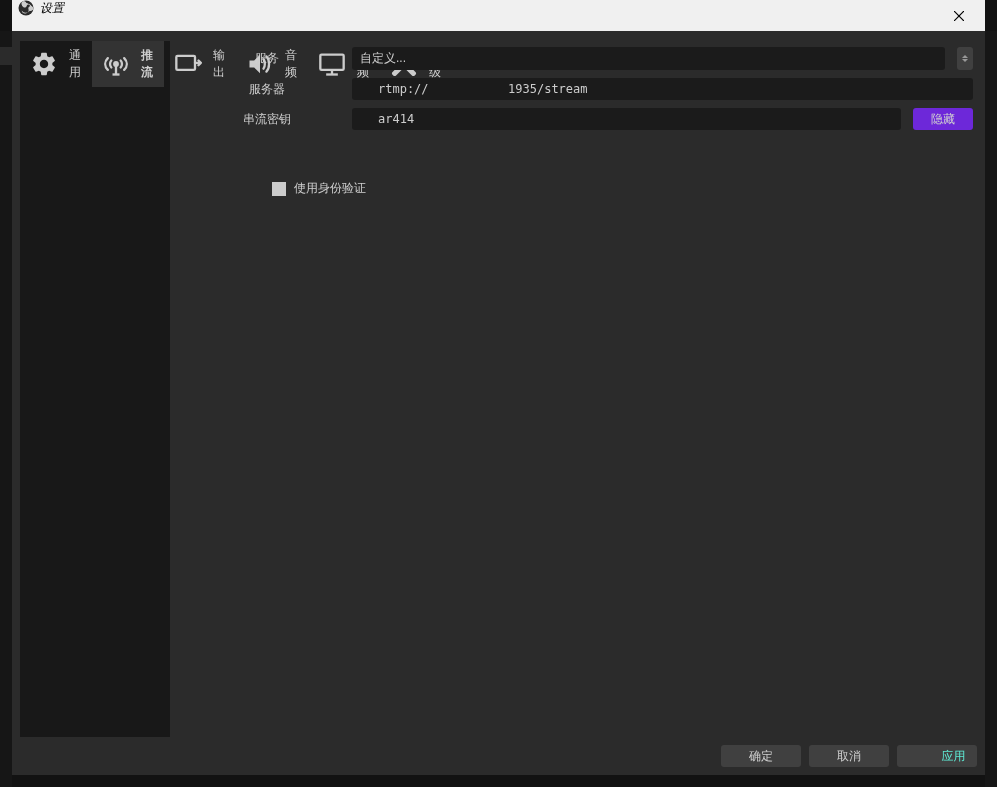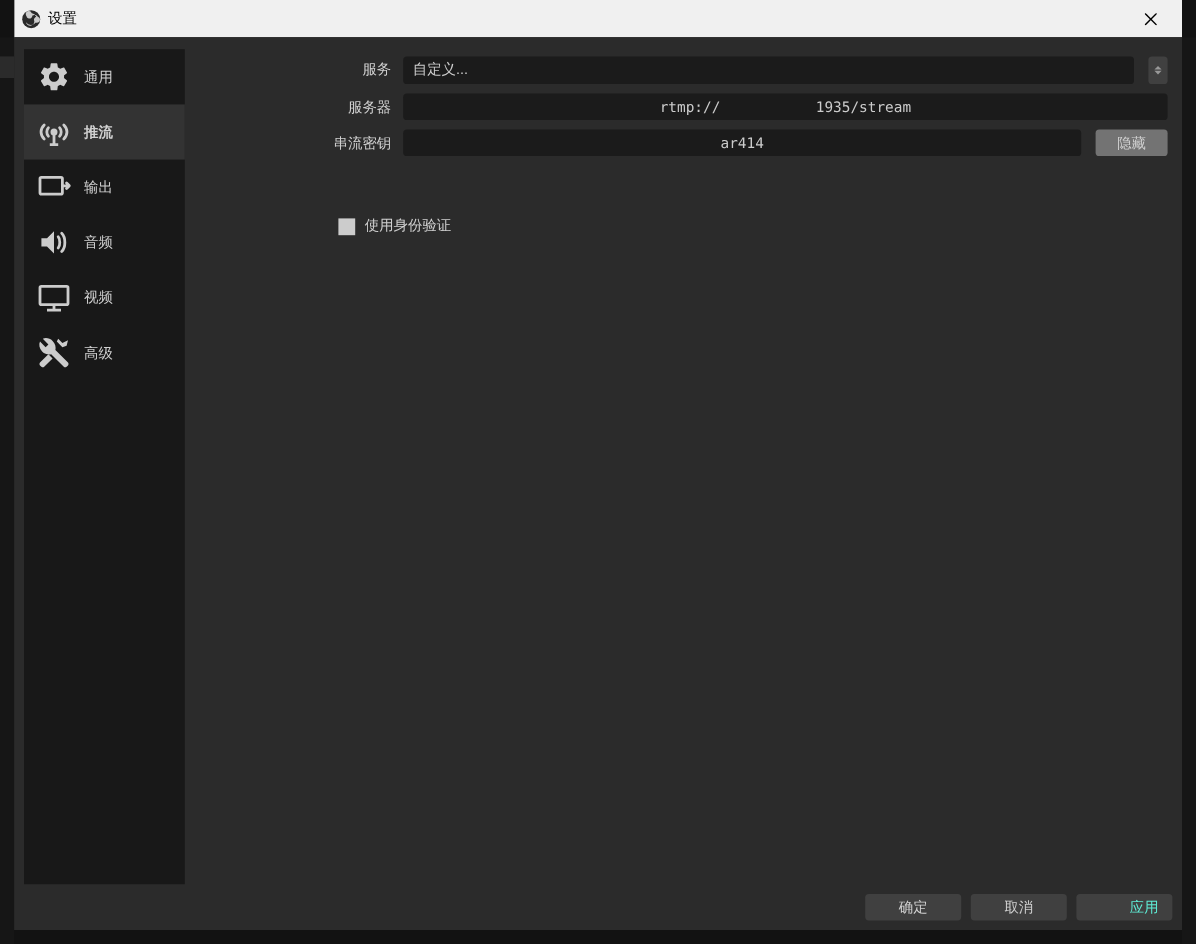--- a/index.html
+++ b/index.html
@@ -36,9 +36,10 @@
       height: 31px;
       background: #f0f0f0;
       display: flex;
-      align-items: center;
+      align-items: flex-start;
       padding: 0 6px;
       color: #000;
+      font-style: italic;
     }
     .titlebar .app-icon {
       margin-right: 6px;

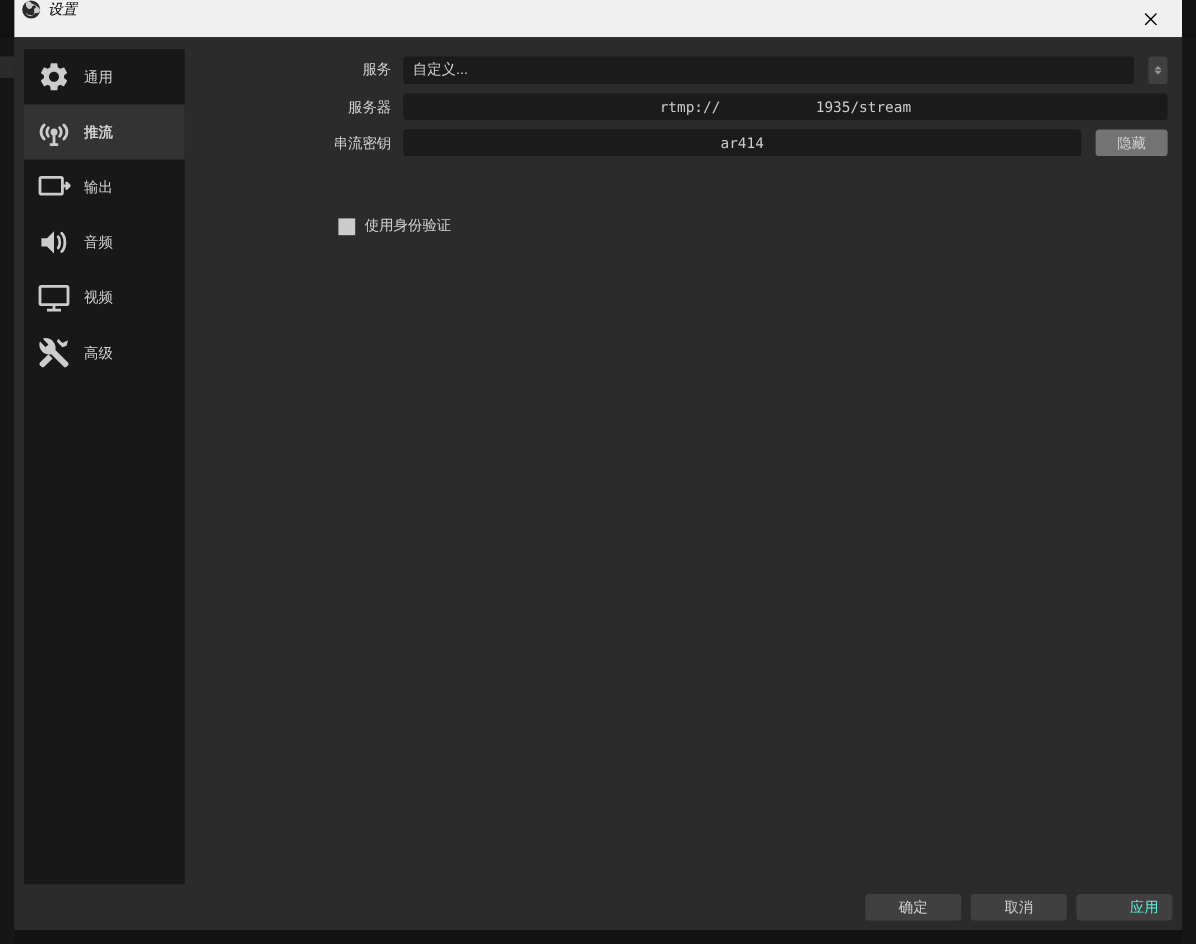--- a/index.html
+++ b/index.html
@@ -74,10 +74,10 @@
     }
 
     .sidebar {
-      width: 134px;
+      width: 150px;
       background: #181818;
       display: flex;
-      flex-direction: column;
+      flex-direction: row;
       text-align: center;
     }
     .sidebar-item {

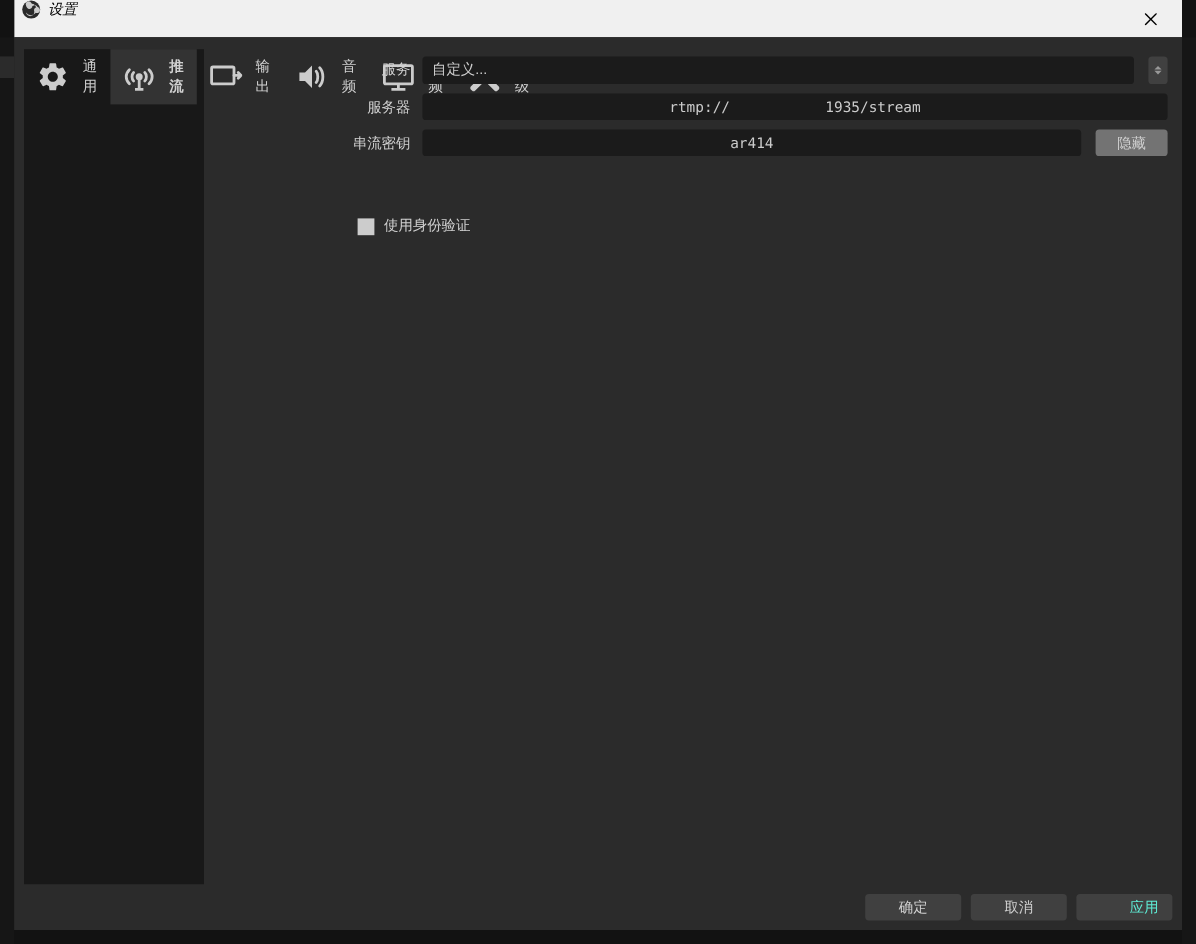--- a/index.html
+++ b/index.html
@@ -116,8 +116,7 @@
     }
     .form-label {
       width: 170px;
-      text-align: right;
-      padding-right: 10px;
+      text-align: center;
       color: #d0d0d0;
       font-size: 12px;
     }

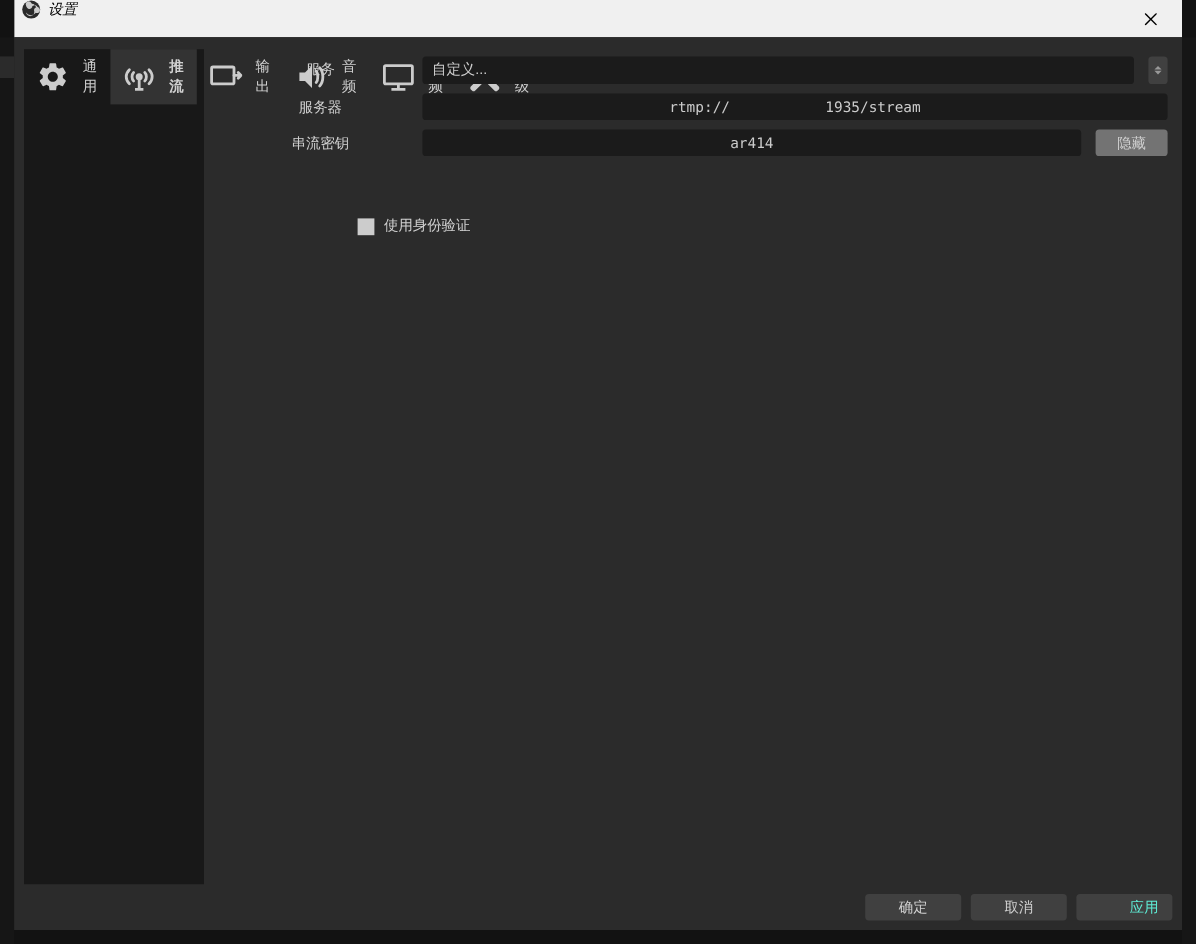--- a/index.html
+++ b/index.html
@@ -175,7 +175,6 @@
       font-family: Consolas, monospace;
       font-size: 12px;
       outline: none;
-      text-align: center;
     }
     .btn-small {
       height: 22px;

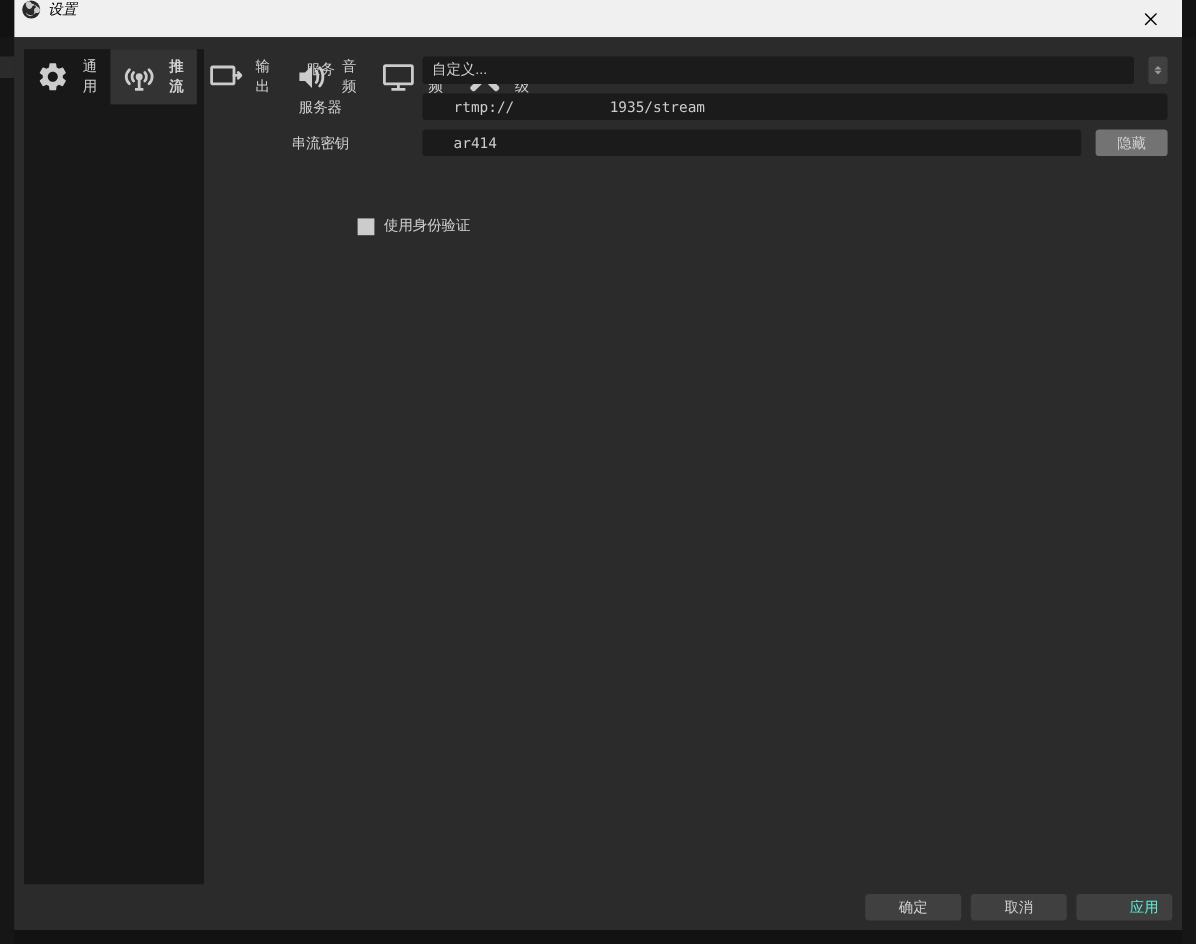--- a/index.html
+++ b/index.html
@@ -179,7 +179,7 @@
     .btn-small {
       height: 22px;
       padding: 0 18px;
-      background: #737373;
+      background: #6d28d9;
       border: none;
       border-radius: 3px;
       color: #d0d0d0;

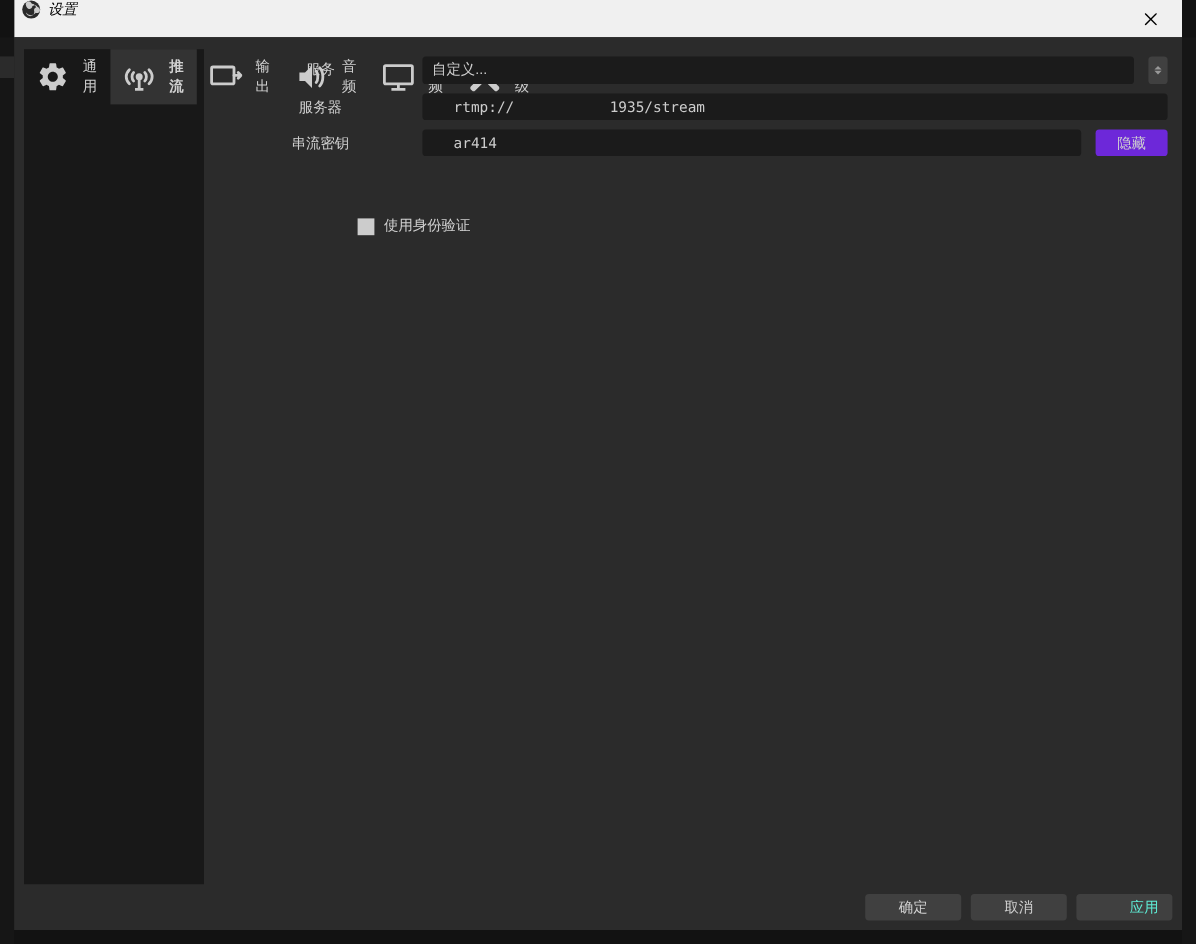--- a/index.html
+++ b/index.html
@@ -190,7 +190,7 @@
       display: flex;
       align-items: center;
       margin-top: 50px;
-      margin-left: 116px;
+      margin-left: 90px;
       gap: 8px;
     }
     .checkbox {

